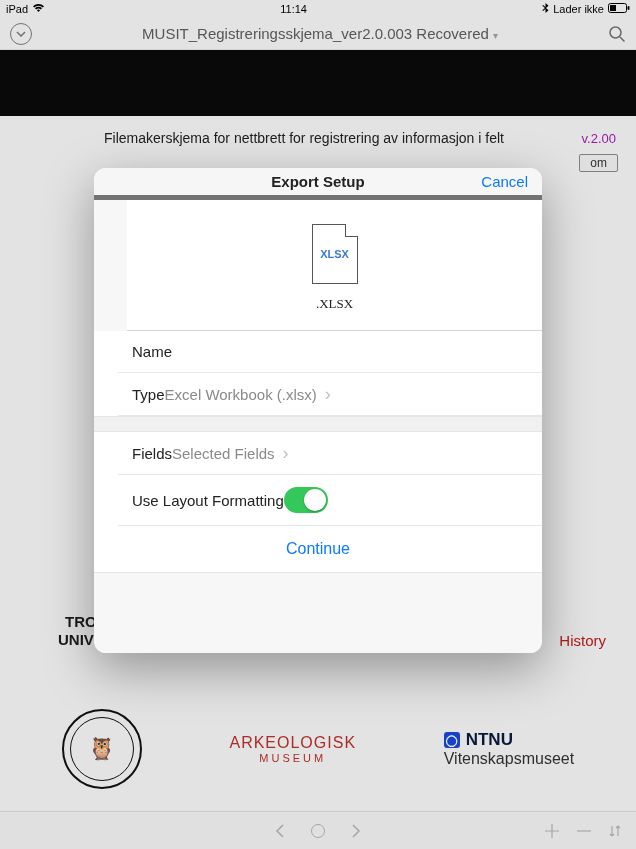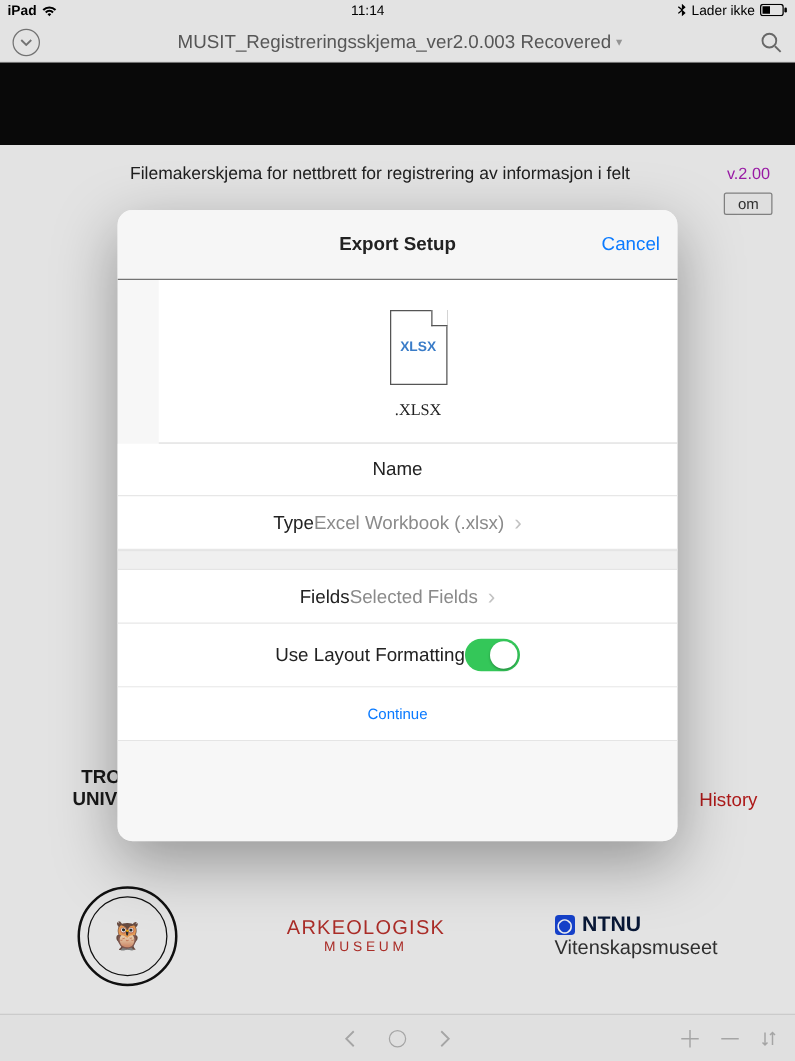--- a/index.html
+++ b/index.html
@@ -8,7 +8,7 @@
 
   
   .status-bar { height: 18px; background: #f2f2f2; display: flex; align-items: center; font-size: 11px; padding: 0 6px; justify-content: space-between; }
-  .status-left { display: flex; align-items: center; gap: 4px; font-weight: bold; }
+  .status-left { display: flex; align-items: flex-start; gap: 4px; }
   .status-right { display: flex; align-items: flex-start; gap: 4px; }
   .status-center { font-weight: 500; }
   .wifi-icon, .bt-icon { display:inline-block; }

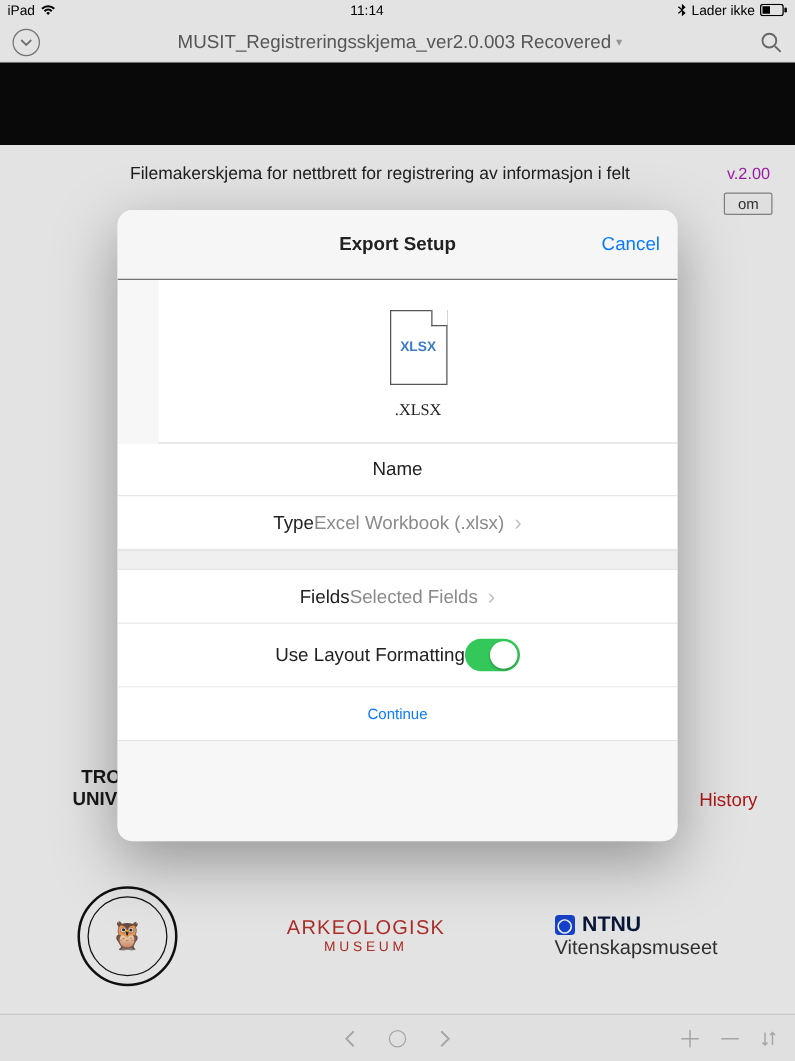--- a/index.html
+++ b/index.html
@@ -56,7 +56,7 @@
 
   
   .modal { position:absolute; left:94px; top:168px; width:448px; background:#f7f7f7; border-radius:12px; box-shadow: 0 16px 50px rgba(0,0,0,0.35); overflow:hidden; }
-  .modal-header { height: 56px; background:#f6f6f6; border-bottom:1px solid #737373; display:flex; align-items:center; justify-content:center; position:relative;}
+  .modal-header { height: 32px; background:#f6f6f6; border-bottom:5px solid #737373; display:flex; align-items:center; justify-content:center; position:relative;}
   .modal-title { font-size:15px; font-weight:600; color:#222; }
   .modal-cancel { position:absolute; right:14px; color:#0a7aff; font-size:15px; }
   .modal-preview { background:#fff; border-bottom:1px solid #d8d8d8; padding: 24px 0 18px; display:flex; flex-direction:column; align-items:center; gap:12px;margin-left:33px;}

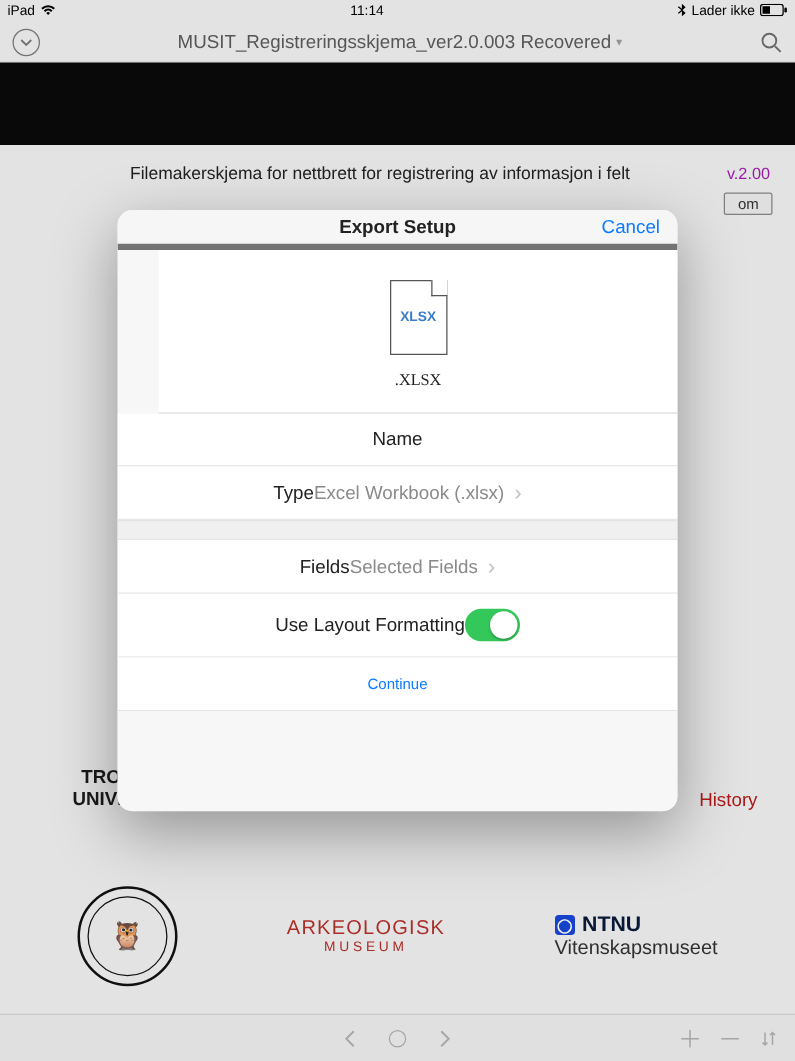--- a/index.html
+++ b/index.html
@@ -65,7 +65,7 @@
   .file-icon-label { font-size:11px; color:#3a7cc8; font-weight:600;}
   .file-ext { font-size:13px; color:#222;font-family:Liberation Serif, serif; }
   .modal-section { background:#fff; }
-  .modal-row { display:flex; align-items:center; justify-content:center; padding: 12px 14px; border-bottom:1px solid #e7e7e7; font-size:15px;}
+  .modal-row { display:flex; align-items:center; justify-content:flex-start; padding: 12px 14px; border-bottom:1px solid #e7e7e7; font-size:15px;margin-left:24px;}
   .modal-row .label { color:#222; }
   .modal-row .value { color:#8a8a8a; display:flex; align-items:center; gap:8px;}
   .modal-row .value.link { color:#0a7aff; }

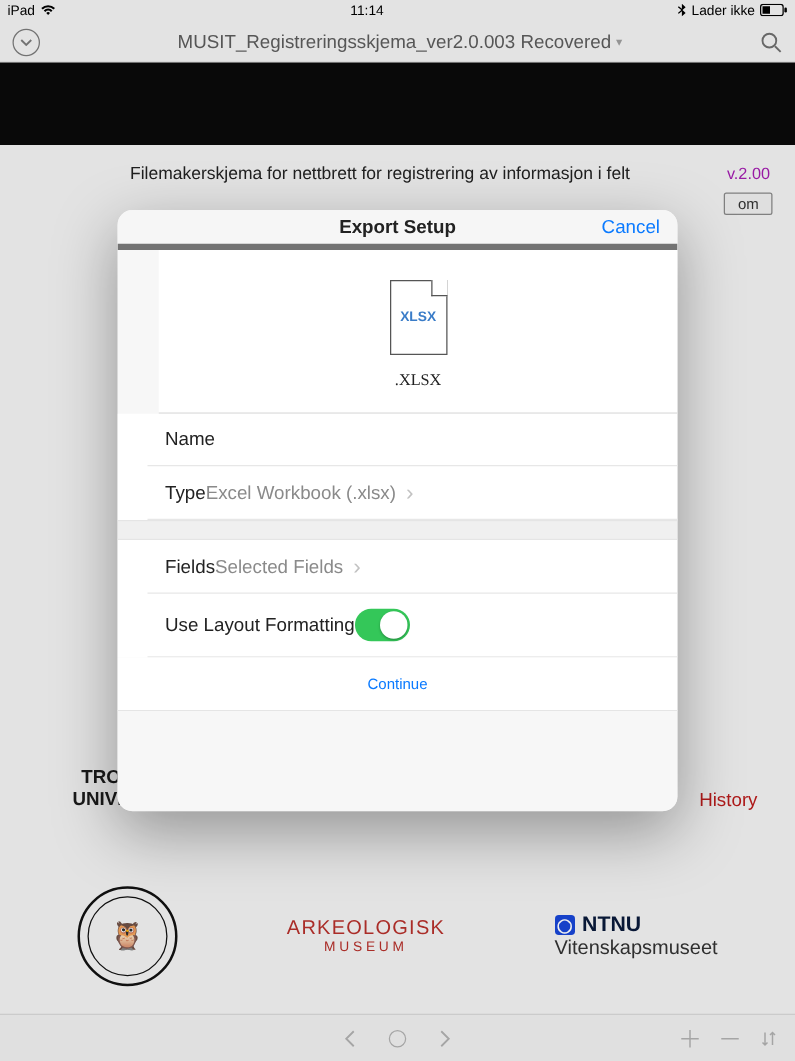--- a/index.html
+++ b/index.html
@@ -74,7 +74,7 @@
   .toggle { width:44px; height:26px; background:#34c759; border-radius:13px; position:relative; }
   .toggle::after { content:""; position:absolute; right:2px; top:2px; width:22px; height:22px; background:#fff; border-radius:50%; box-shadow:0 1px 2px rgba(0,0,0,0.3);}
   .modal-note { padding: 10px 14px 14px; font-size:11.5px; color:#8a8a8a; background:#f0f0f0; border-bottom:1px solid #e5e5e5;}
-  .modal-continue { background:#fff; text-align:center; padding:14px; color:#0a7aff; font-size:12px; border-bottom:1px solid #e5e5e5;}
+  .modal-continue { background:#fff; text-align:center; padding:14px; color:#0a7aff; font-size:16px; border-bottom:1px solid #e5e5e5;}
   .modal-tail { height:80px; background:#f7f7f7;}
 
   svg { display:block; }

